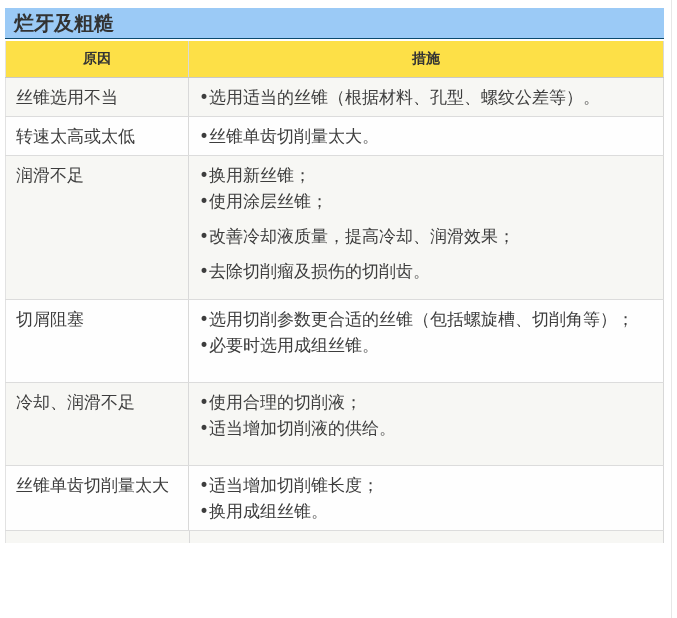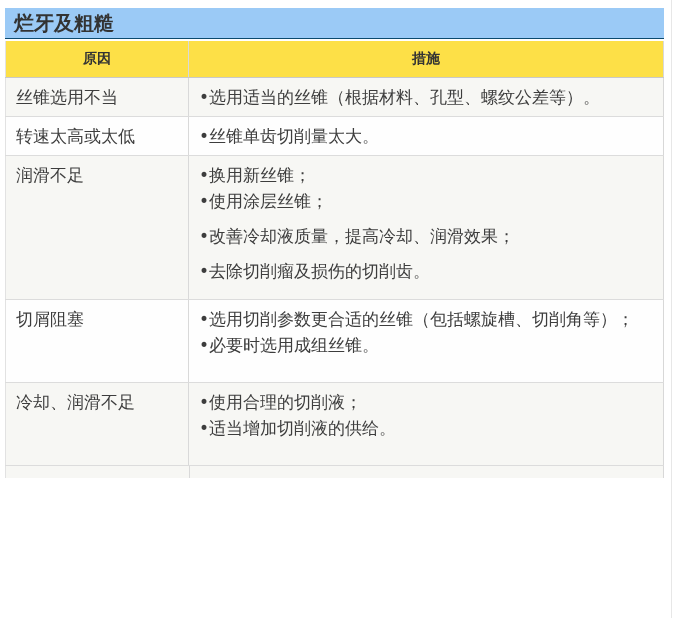--- a/index.html
+++ b/index.html
@@ -154,6 +154,13 @@
           </td>
   </tr>
 
+  <tr>
+    <td class="cause">丝锥单齿切削量太大</td>
+    <td class="measures">
+            <div class="measure-line">•适当增加切削锥长度；</div>
+            <div class="measure-line">•换用成组丝锥。</div>
+          </td>
+  </tr>
 </tbody>
   </table>
   <div class="partial-row">

